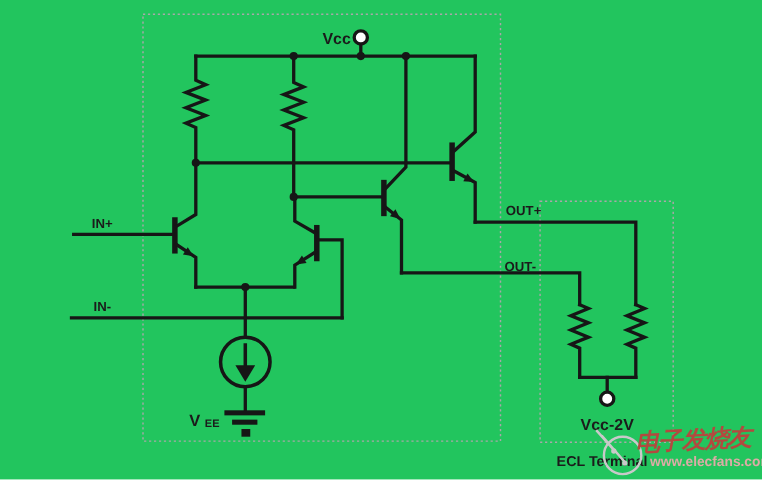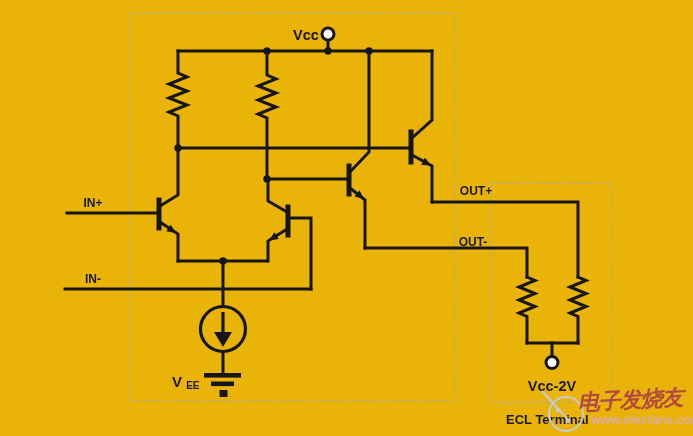--- a/index.html
+++ b/index.html
@@ -6,7 +6,7 @@
   .screen{
     position:relative;
     width:693px;height:436px;
-    background:#eab308;
+    background:#22c55e;
     overflow:hidden;
     font-family:"Liberation Sans", sans-serif;
   }

